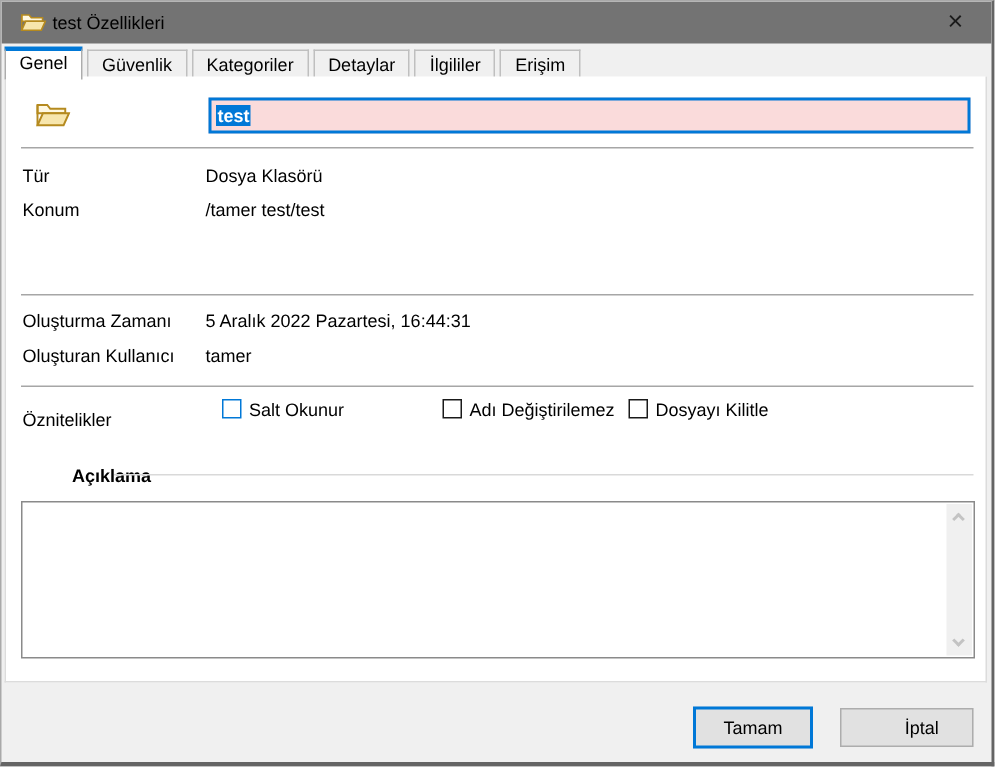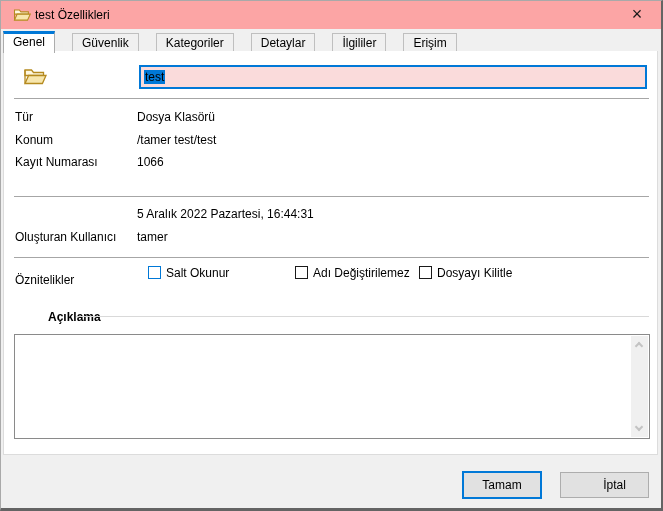--- a/index.html
+++ b/index.html
@@ -15,7 +15,7 @@
     overflow:hidden;
   }
   
-  .titlebar { position:absolute; top:0; left:0; right:0; height:28px; background:#fca5a5; }
+  .titlebar { position:absolute; top:0; left:0; right:0; height:28px; background:#737373; }
   .titlebar .ticon { position:absolute; left:12px; top:6px; }
   .titlebar .ttext { position:absolute; left:34px; top:7px; line-height:14px; }
   .close-btn { position:absolute; right:6px; top:0; width:36px; height:28px; text-align:center; cursor:pointer; }

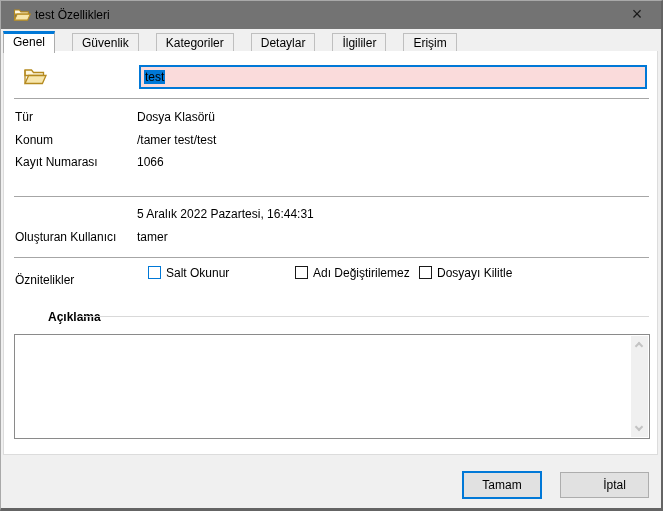--- a/index.html
+++ b/index.html
@@ -23,7 +23,7 @@
   
   .tabstrip { position:absolute; top:29px; left:2px; right:6px; height:22px; display:flex; align-items:flex-end; }
   .tab {
-    height:19px; padding:0 9px; margin-right:17px;
+    height:19px; padding:0 9px; margin-right:3px;
     background:#f0f0f0; border:1px solid #bfbfbf; border-bottom:none;
     line-height:18px; white-space:nowrap; cursor:pointer;
   }

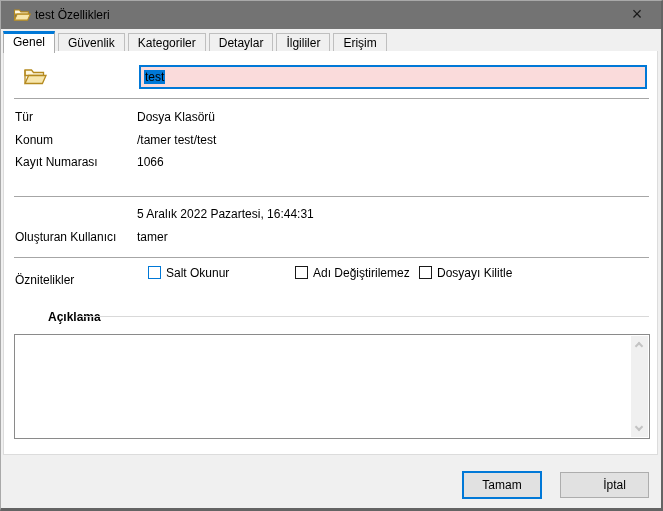--- a/index.html
+++ b/index.html
@@ -41,7 +41,7 @@
     position:absolute; left:135px; top:14px; width:508px; height:24px;
     background:#fadbdb; border:2px solid #0078d7; padding:2px 3px; line-height:16px; cursor:text;
   }
-  .name-input .sel { background:#0078d7; color:#000000; padding:0 1px; }
+  .name-input .sel { background:#0078d7; color:#ffffff; padding:0 1px;font-weight:bold; }
   .sep { position:absolute; left:10px; right:8px; height:1px; background:#a6a6a6; }
   .row { position:absolute; left:11px; right:8px; height:14px; line-height:14px; white-space:nowrap; }
   .row .lab { position:absolute; left:0; }

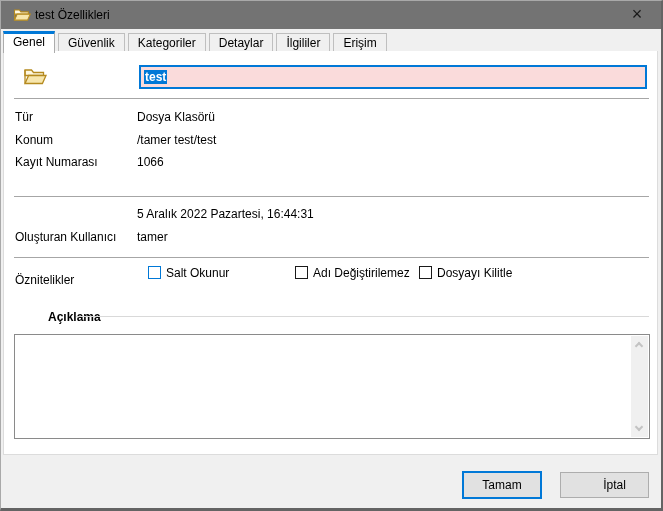--- a/index.html
+++ b/index.html
@@ -124,10 +124,6 @@
       <span class="lab">Tür</span>
       <span class="val">Dosya Klasörü</span>
     </div>
-    <div class="row" style="top:104px">
-      <span class="lab">Kayıt Numarası</span>
-      <span class="val">1066</span>
-    </div>
 
     <div class="sep" style="top:145px"></div>
 

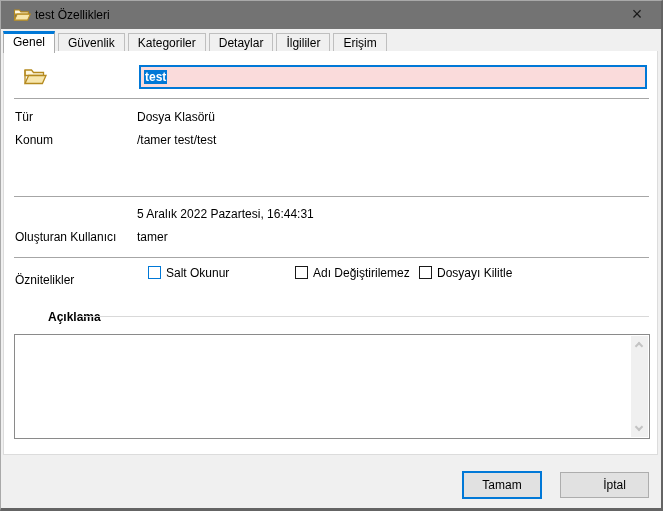--- a/index.html
+++ b/index.html
@@ -128,6 +128,7 @@
     <div class="sep" style="top:145px"></div>
 
     <div class="row" style="top:156px">
+      <span class="lab">Oluşturma Zamanı</span>
       <span class="val">5 Aralık 2022 Pazartesi, 16:44:31</span>
     </div>
     <div class="row" style="top:179px">

